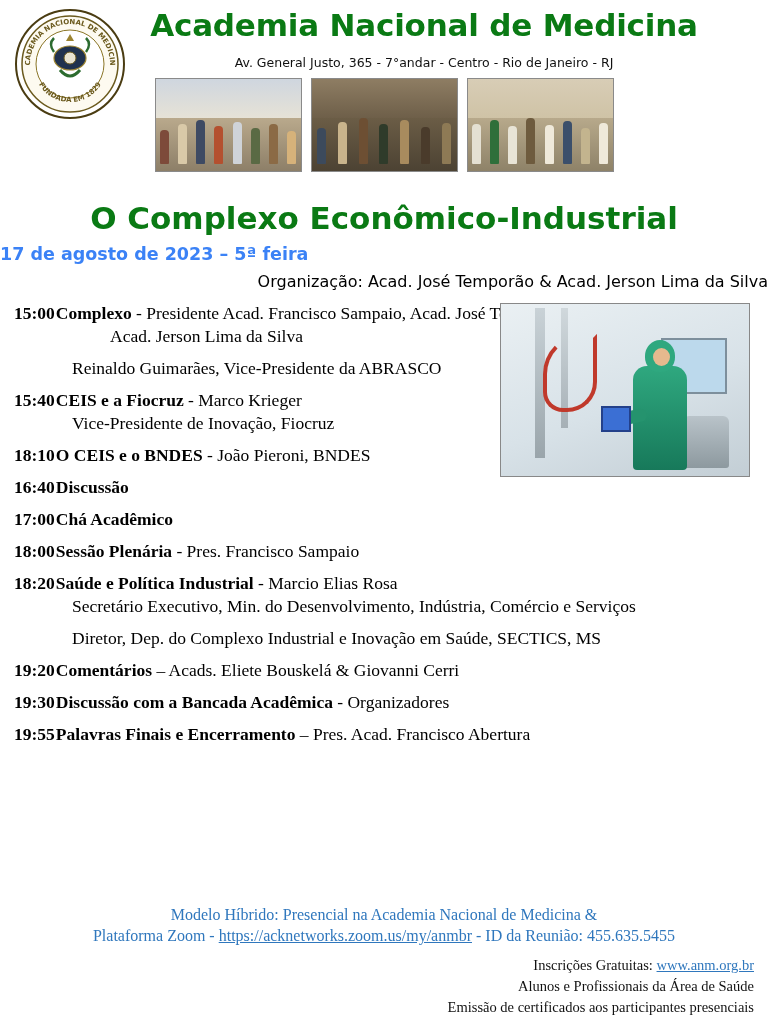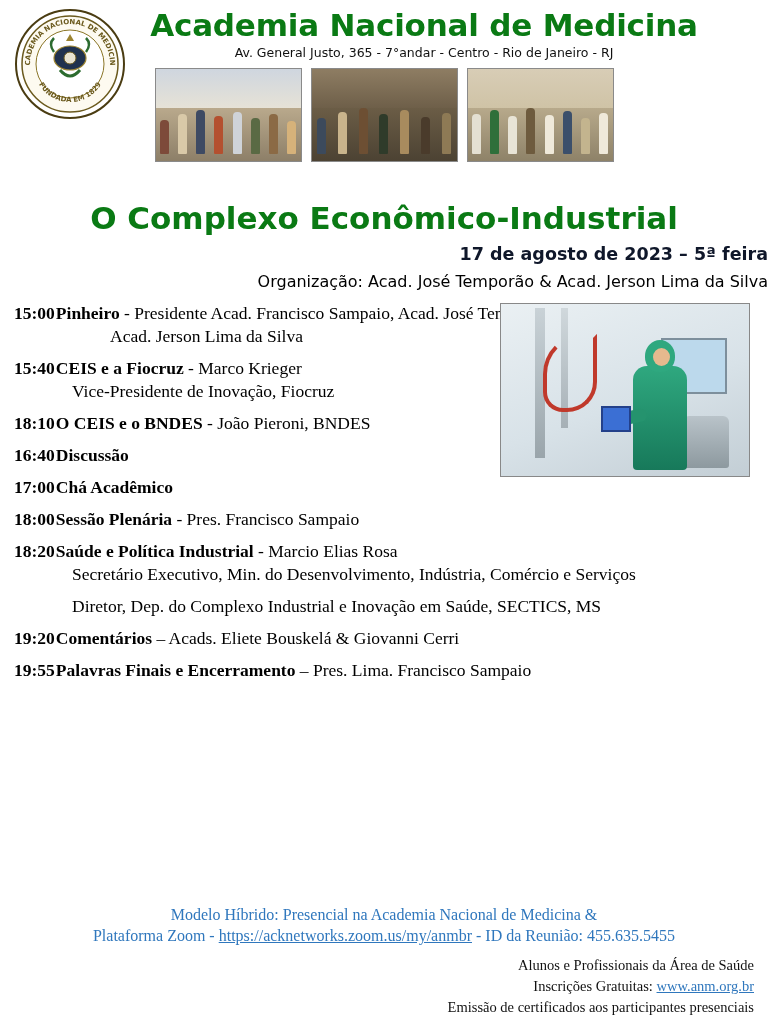--- a/index.html
+++ b/index.html
@@ -47,7 +47,7 @@
     font-family: "DejaVu Sans", sans-serif;
     font-size: 12.5px;
     color: #111111;
-    margin-top: 3px;
+    margin-top: 13px;
   }
 
   .photo-row {

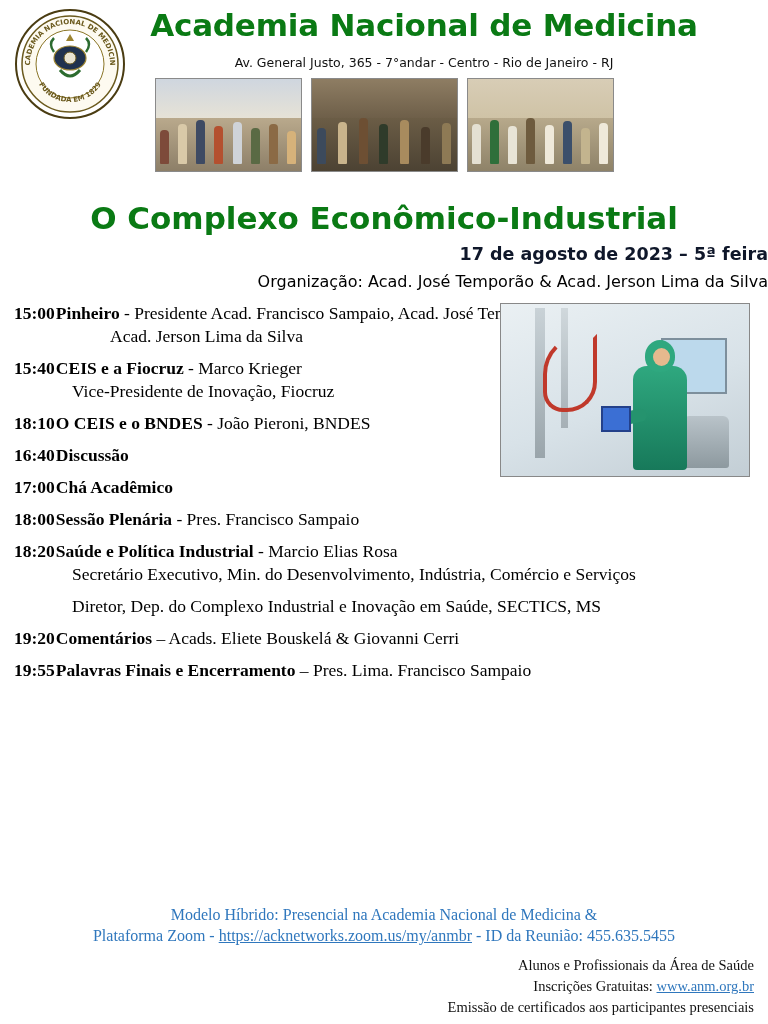--- a/index.html
+++ b/index.html
@@ -107,8 +107,8 @@
     font-family: "DejaVu Sans", sans-serif;
     font-weight: bold;
     font-size: 17.5px;
-    color: #0f172a;
-    text-align: right;
+    color: #3b82f6;
+    text-align: left;
     margin-top: 6px;
   }
   .event-org {

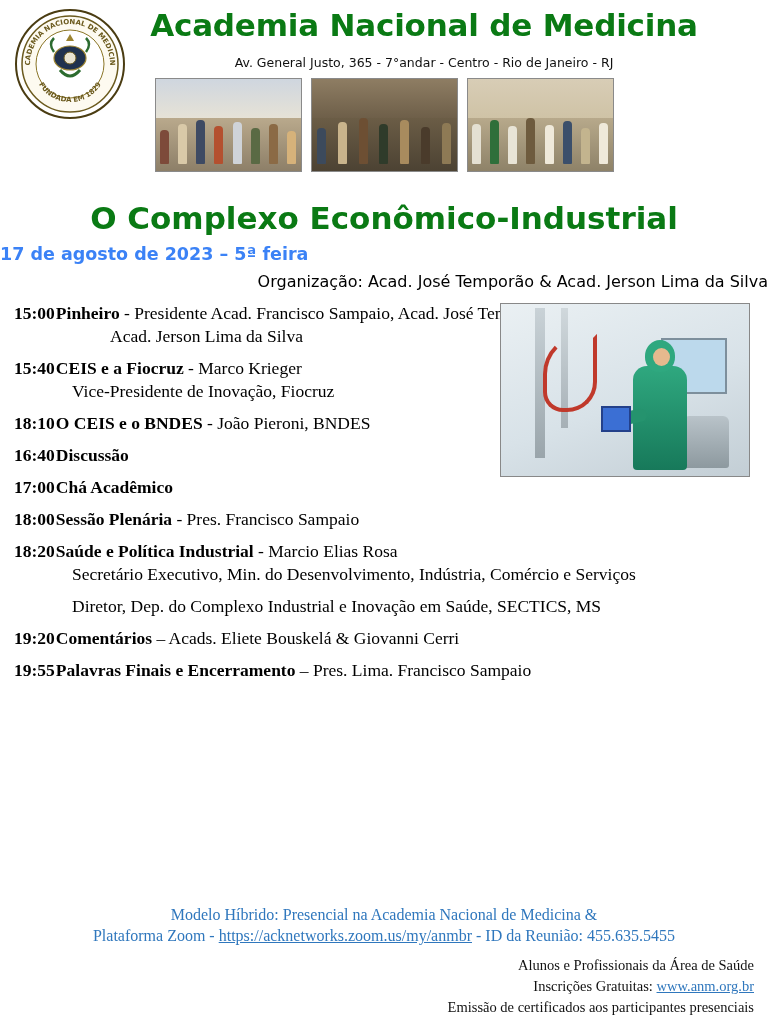--- a/index.html
+++ b/index.html
@@ -376,7 +376,7 @@
 
   <div class="item">
     <span class="line1">
-      <span class="time">15:00</span><span class="strong">Pinheiro</span><span> - Presidente Acad. Francisco Sampaio, Acad. José Temporão e</span>
+      <span class="time">15:00</span><span class="strong">Complexo</span><span> - Presidente Acad. Francisco Sampaio, Acad. José Temporão e</span>
     </span>
     <span class="sub indent-extra">Acad. Jerson Lima da Silva</span>
   </div>

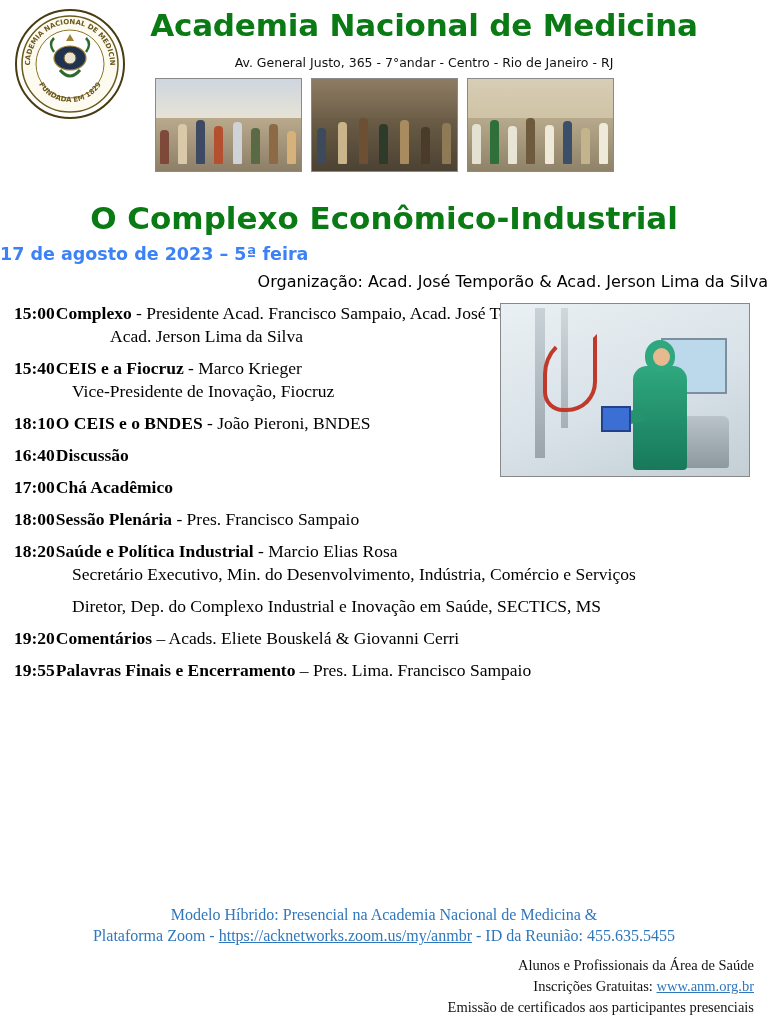--- a/index.html
+++ b/index.html
@@ -382,6 +382,7 @@
   </div>
 
   <div class="item">
+    <span class="sub">Reinaldo Guimarães, Vice-Presidente da ABRASCO</span>
   </div>
 
   <div class="item">

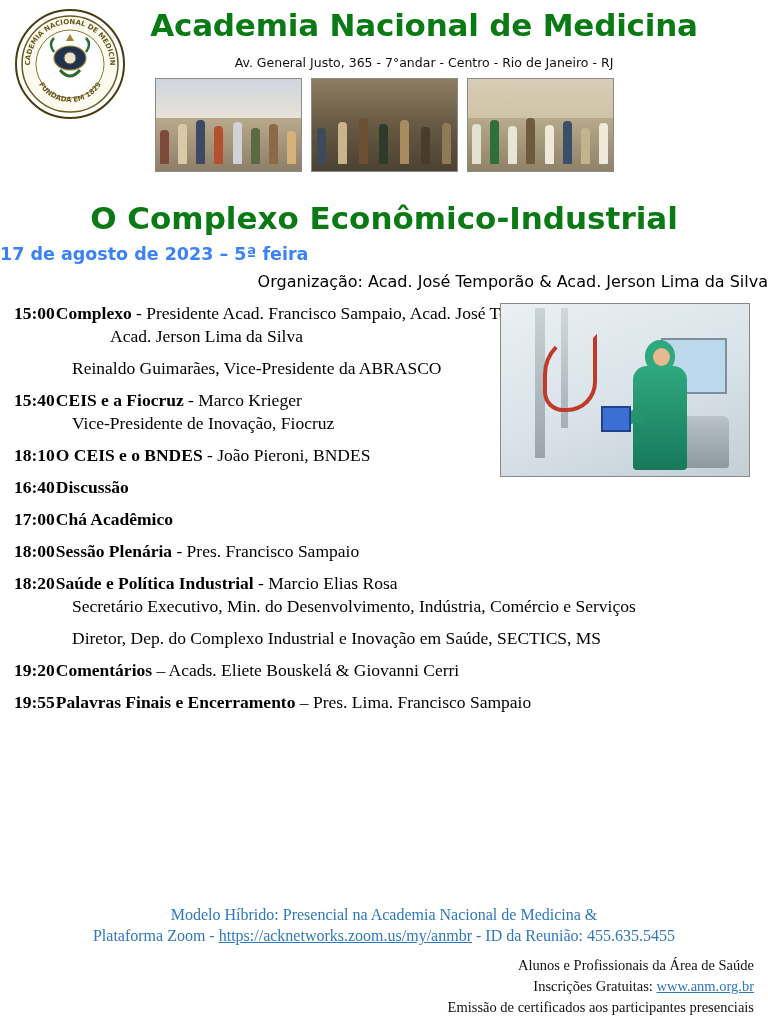--- a/index.html
+++ b/index.html
@@ -433,6 +433,11 @@
     </span>
   </div>
 
+  <div class="item">
+    <span class="line1">
+      <span class="time">19:30</span><span class="strong">Discussão com a Bancada Acadêmica</span><span> - Organizadores</span>
+    </span>
+  </div>
 
   <div class="item">
     <span class="line1">

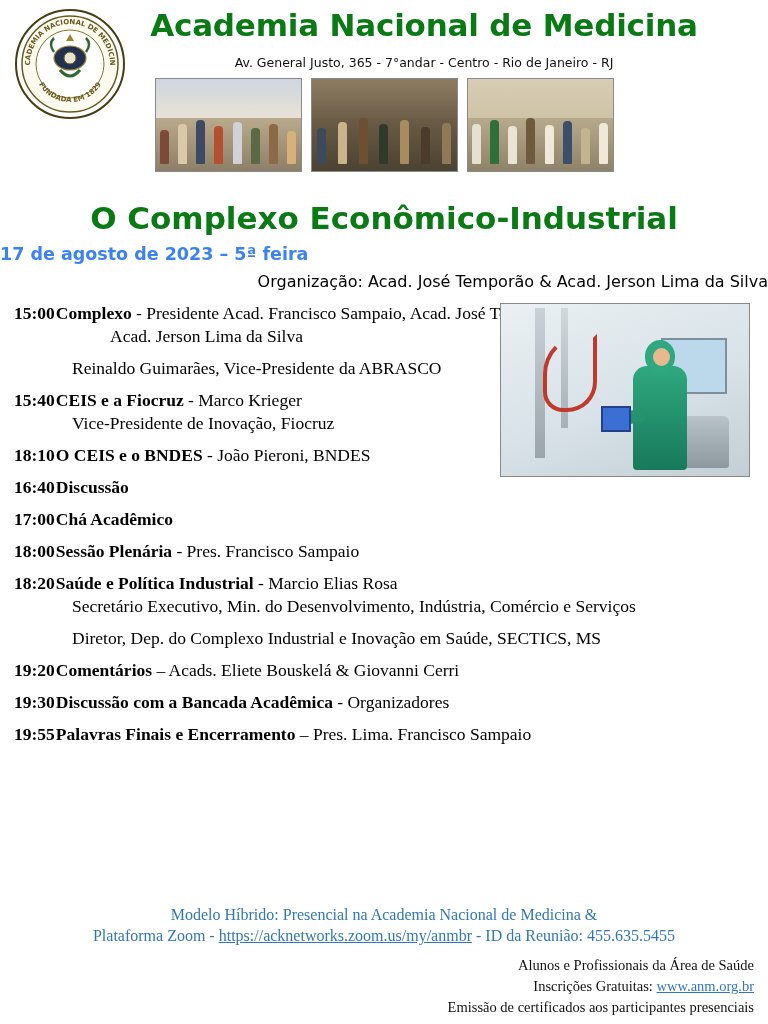--- a/index.html
+++ b/index.html
@@ -441,7 +441,7 @@
 
   <div class="item">
     <span class="line1">
-      <span class="time">19:55</span><span class="strong">Palavras Finais e Encerramento</span><span> – Pres. Lima. Francisco Sampaio</span>
+      <span class="time">19:55</span><span class="strong">Palavras Finais e Encerramento</span><span> – Pres. Acad. Francisco Abertura</span>
     </span>
   </div>
 

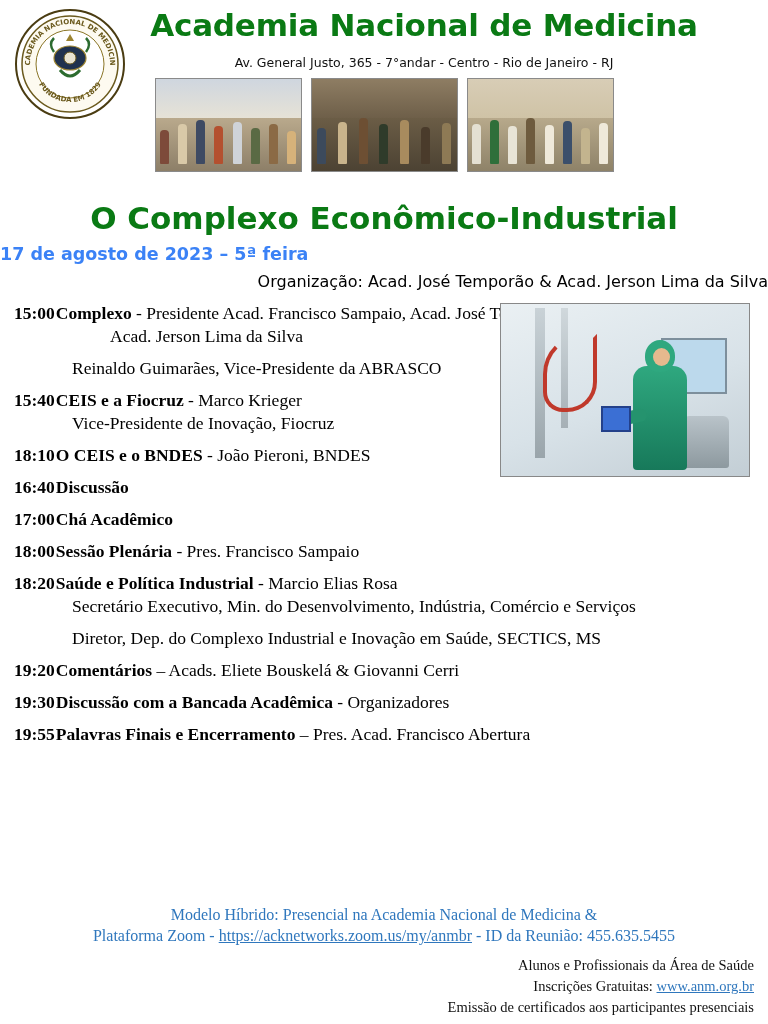--- a/index.html
+++ b/index.html
@@ -455,10 +455,10 @@
     </div>
   </div>
   <div class="footer-right">
-    <div>Alunos e Profissionais da Área de Saúde</div>
     <div>
       <span>Inscrições Gratuitas: </span><a class="link" href="#">www.anm.org.br</a>
     </div>
+    <div>Alunos e Profissionais da Área de Saúde</div>
     <div>Emissão de certificados aos participantes presenciais</div>
   </div>
 </div>

